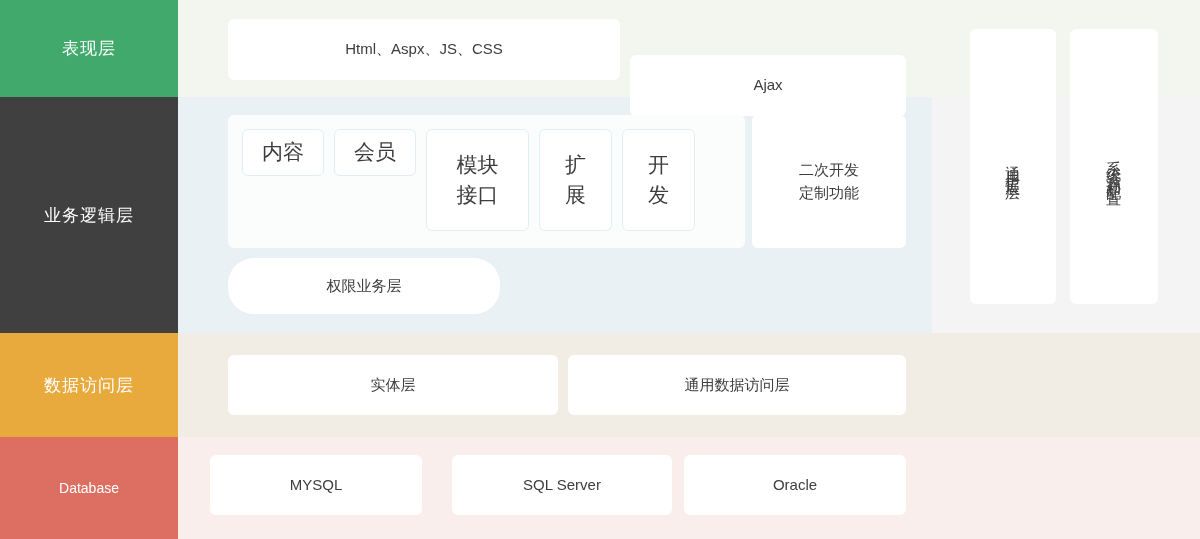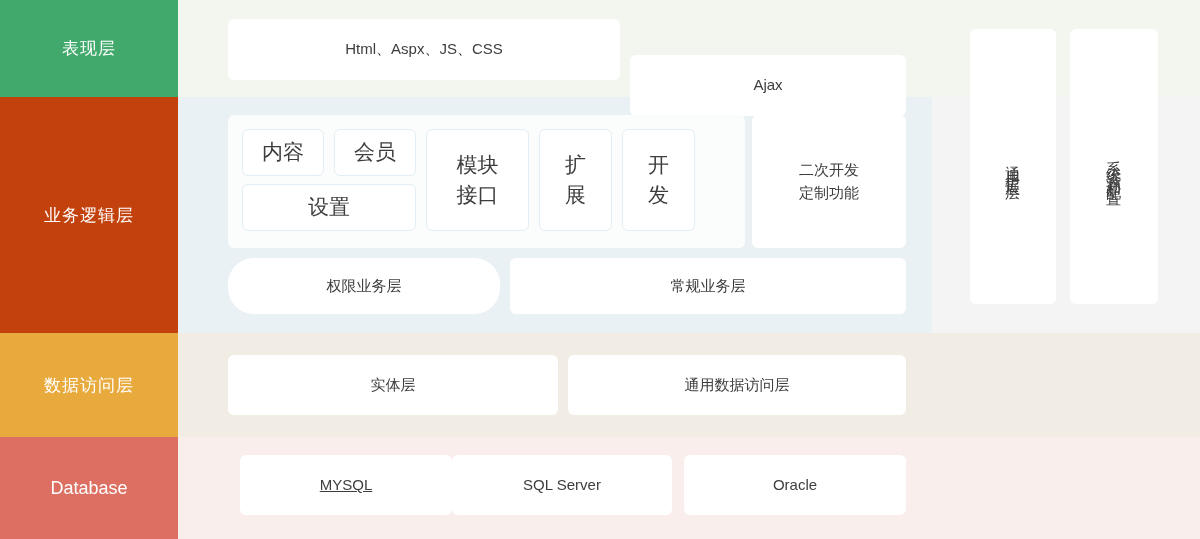--- a/index.html
+++ b/index.html
@@ -22,7 +22,7 @@
   .side{position:absolute;left:0;width:178px;display:flex;align-items:center;justify-content:center;}
   .side span{color:#ffffff;font-size:17px;letter-spacing:1px;white-space:nowrap;}
   .side-present {top:0;   height:97px; background:#41a96b;}
-  .side-business{top:97px;height:236px;background:#c2410c;}
+  .side-business{top:97px;height:236px;background:#404040;}
   .side-data    {top:333px;height:104px;background:#e8aa3c;justify-content:center;}
   .side-db      {top:437px;height:102px;background:#dd6f62;}
   .side-db span{font-size:18px;letter-spacing:0;}

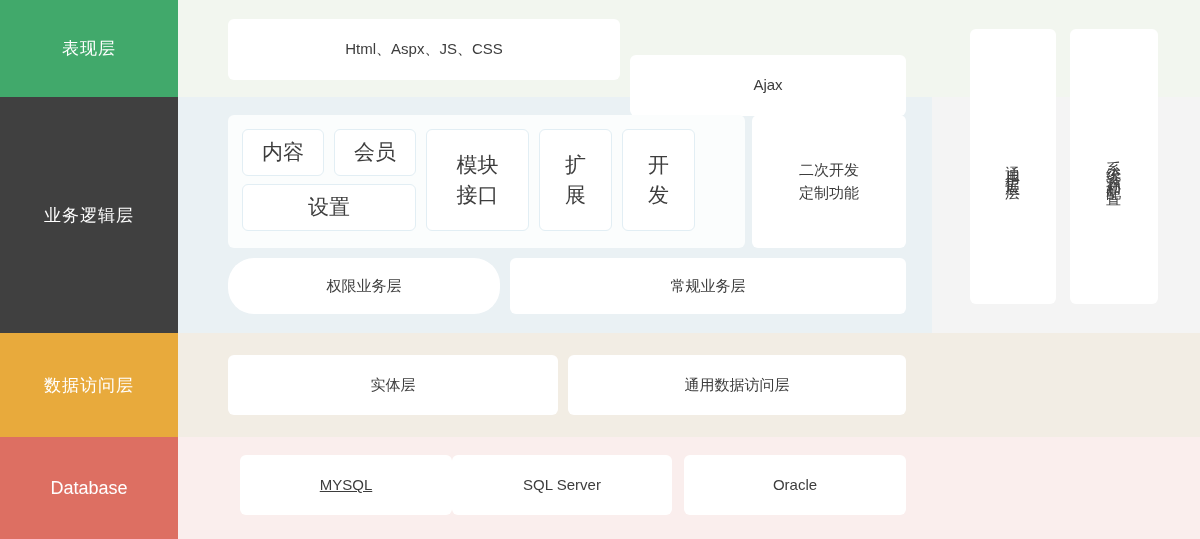--- a/index.html
+++ b/index.html
@@ -115,7 +115,6 @@
   <div class="biz-group">
     <div class="sub s-content">内容</div>
     <div class="sub s-member">会员</div>
-    <div class="sub s-setting">设置</div>
     <div class="sub s-module">模块<br>接口</div>
     <div class="sub s-extend">扩<br>展</div>
     <div class="sub s-develop">开<br>发</div>

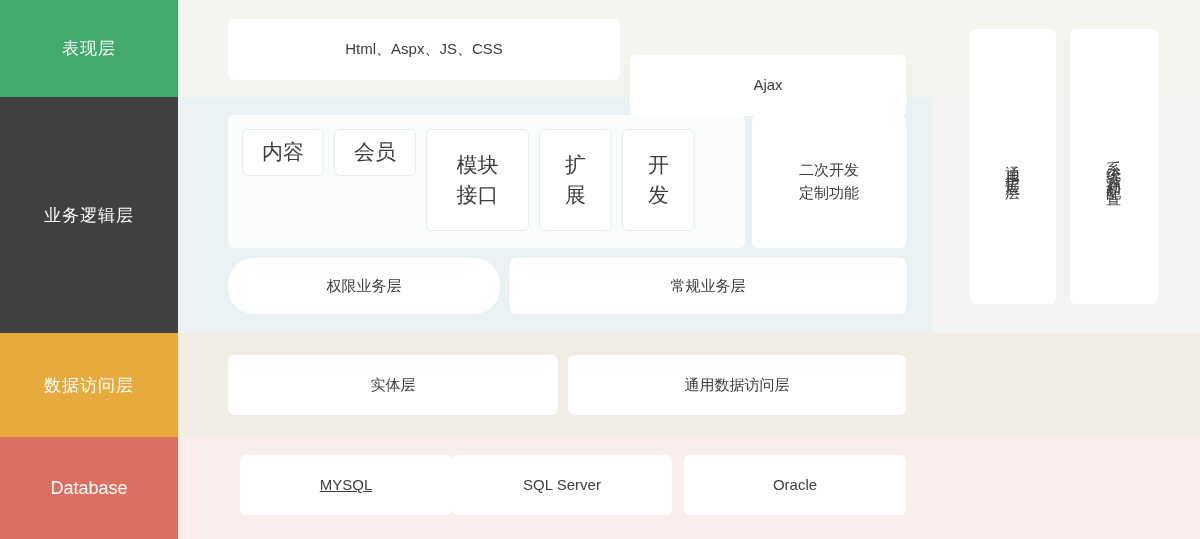--- a/index.html
+++ b/index.html
@@ -123,7 +123,6 @@
   <div class="card c-secondary">二次开发<br>定制功能</div>
 
   <div class="card c-auth">权限业务层</div>
-  <div class="card c-normal">常规业务层</div>
 
   <div class="vcard v-ext">
     <span>通用扩展层</span>

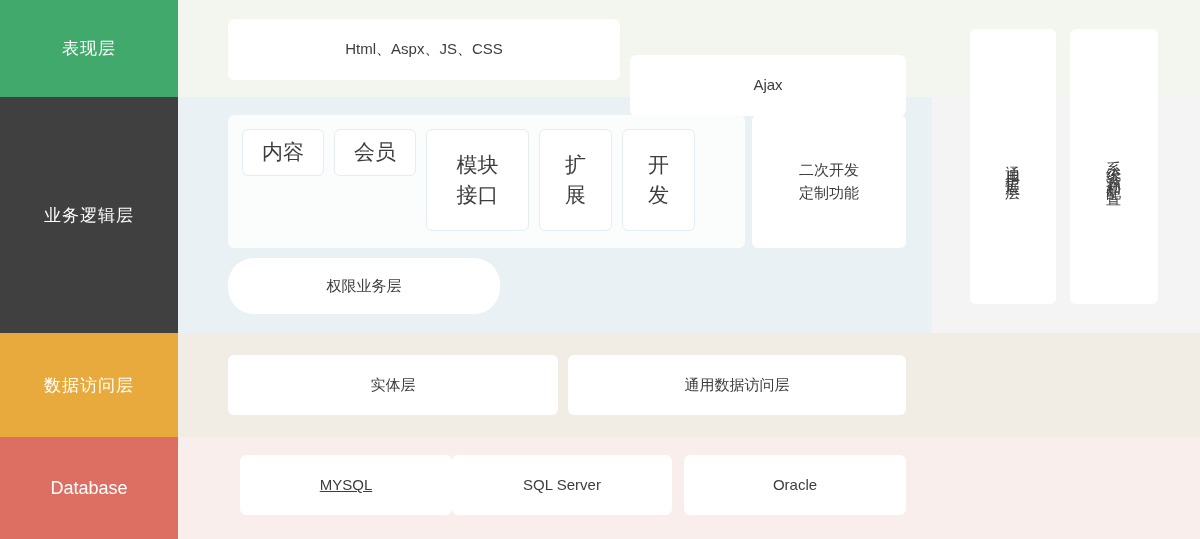--- a/index.html
+++ b/index.html
@@ -25,7 +25,7 @@
   .side-business{top:97px;height:236px;background:#404040;}
   .side-data    {top:333px;height:104px;background:#e8aa3c;justify-content:center;}
   .side-db      {top:437px;height:102px;background:#dd6f62;}
-  .side-db span{font-size:18px;letter-spacing:0;}
+  .side-db span{font-size:14px;letter-spacing:0;}
 
   
   .card{

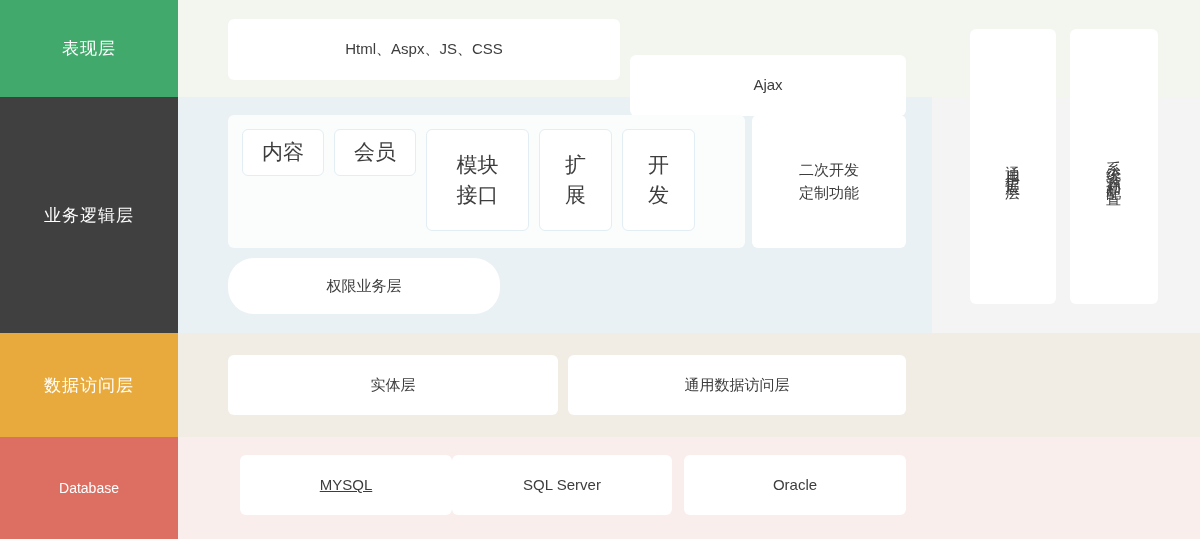--- a/index.html
+++ b/index.html
@@ -80,7 +80,7 @@
   .c-dal   {left:568px;top:355px;width:338px;height:60px;}
 
   
-  .c-mysql {left:240px;top:455px;width:212px;height:60px;text-decoration:underline;}
+  .c-mysql {left:210px;top:455px;width:212px;height:60px;}
   .c-mssql {left:452px;top:455px;width:220px;height:60px;}
   .c-oracle{left:684px;top:455px;width:222px;height:60px;}
 </style>

